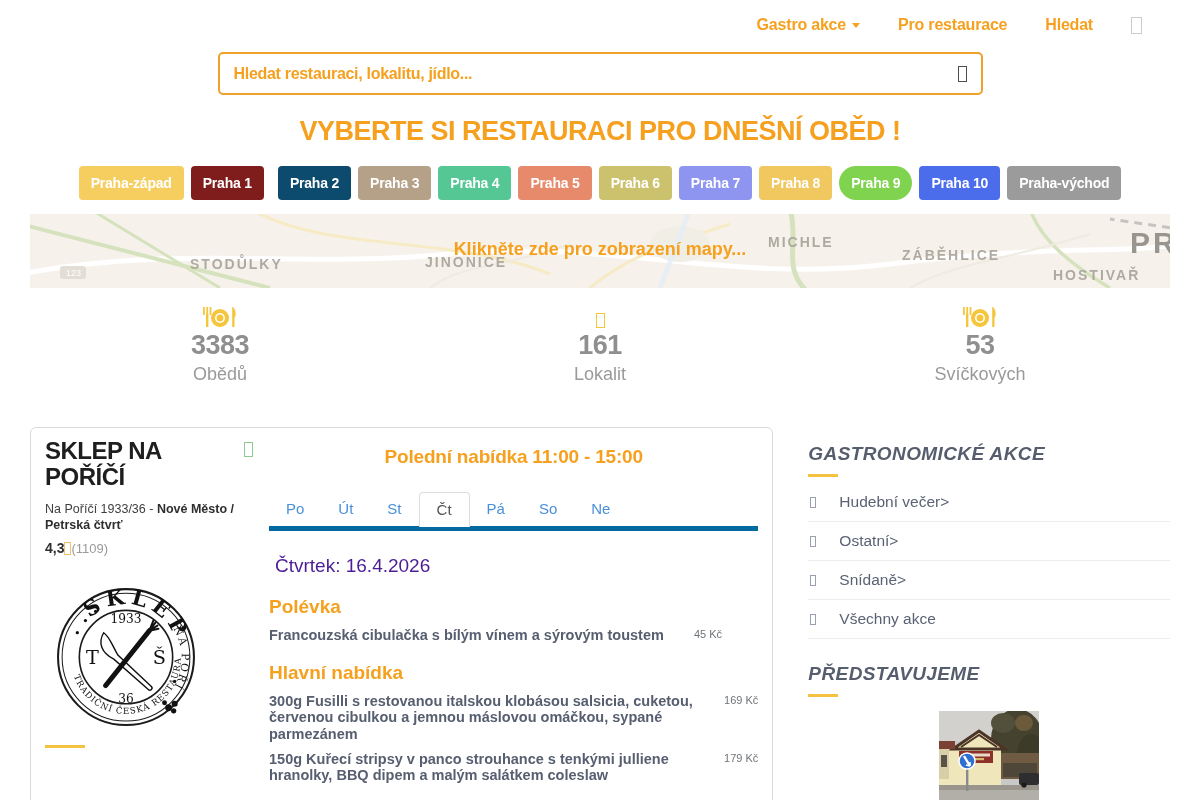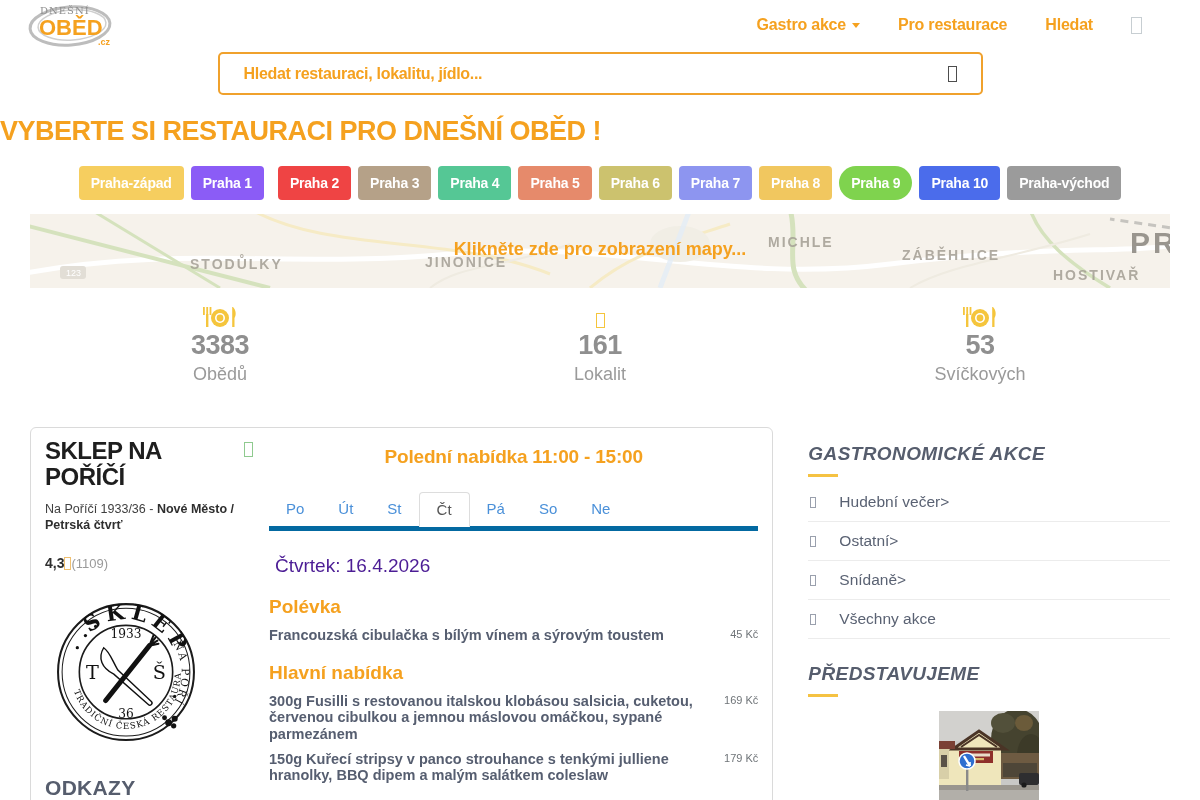--- a/index.html
+++ b/index.html
@@ -88,15 +88,6 @@
 <body>
 
 <div class="header">
-  <div class="logo">
-    <svg width="96" height="46" viewBox="0 0 96 46">
-      <ellipse cx="44" cy="24" rx="40" ry="19" fill="none" stroke="#BDBDBD" stroke-width="3" transform="rotate(-4 44 24)"></ellipse>
-      <ellipse cx="46" cy="23" rx="34" ry="15" fill="none" stroke="#CFCFCF" stroke-width="1.5" transform="rotate(-4 46 23)"></ellipse>
-      <text x="14" y="12" font-size="10" fill="#8C8C8C" font-family="'DejaVu Serif',serif" letter-spacing="1">DNEŠNÍ</text>
-      <text x="13" y="33" font-size="22" font-weight="bold" fill="#F5A11F" font-family="'Liberation Sans',sans-serif">OBĚD</text>
-      <text x="72" y="43" font-size="9" font-weight="bold" fill="#F5A11F">.cz</text>
-    </svg>
-  </div>
   <div class="nav">
     <span class="nav-link">
       <span>Gastro akce</span>

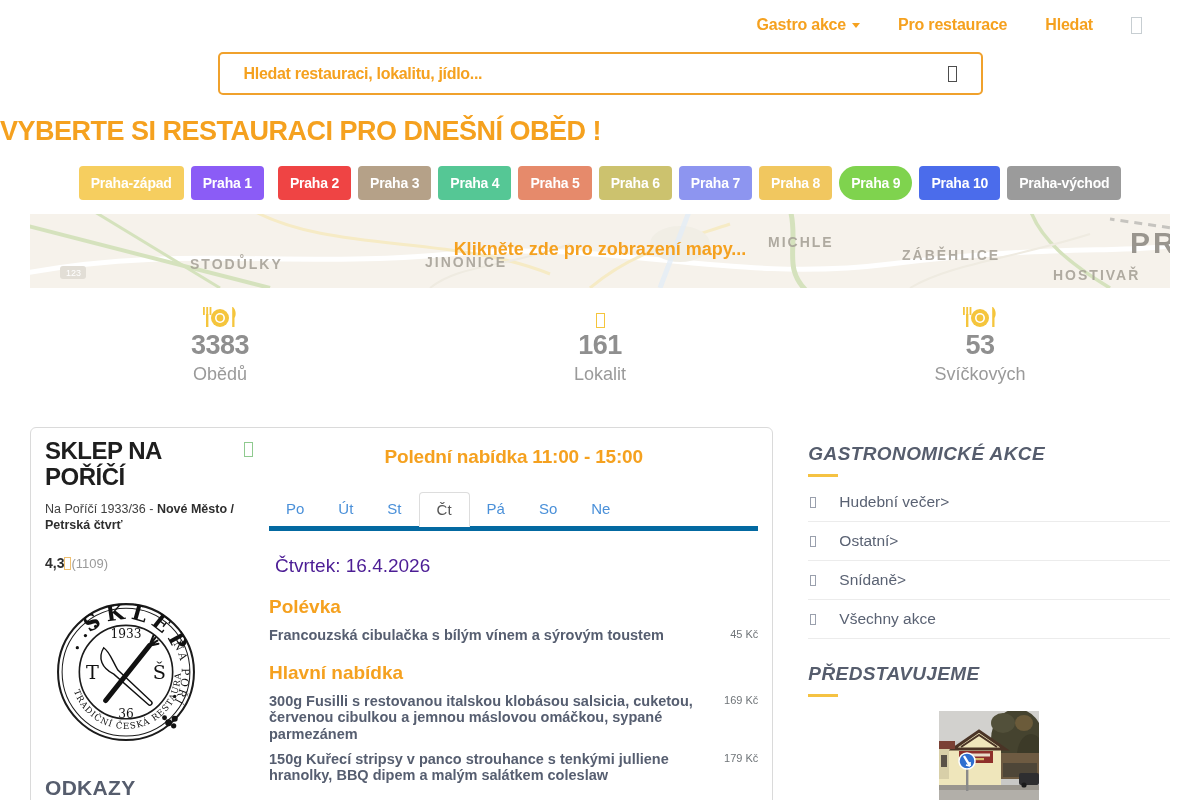--- a/index.html
+++ b/index.html
@@ -17,7 +17,7 @@
 
   
   .searchbar { width:765px; height:43px; margin:4px auto 0; border:2px solid #F0A12C; border-radius:5px;
-    display:flex; align-items:center; padding:0 24px; }
+    display:flex; align-items:center; padding:0 14px; }
   .searchbar input { flex:1; border:none; outline:none; font-size:16px; font-weight:bold; color:#F5A11F;
     letter-spacing:-0.3px; font-family:inherit; }
   .searchbar input::placeholder { color:#F5A11F; opacity:1; }

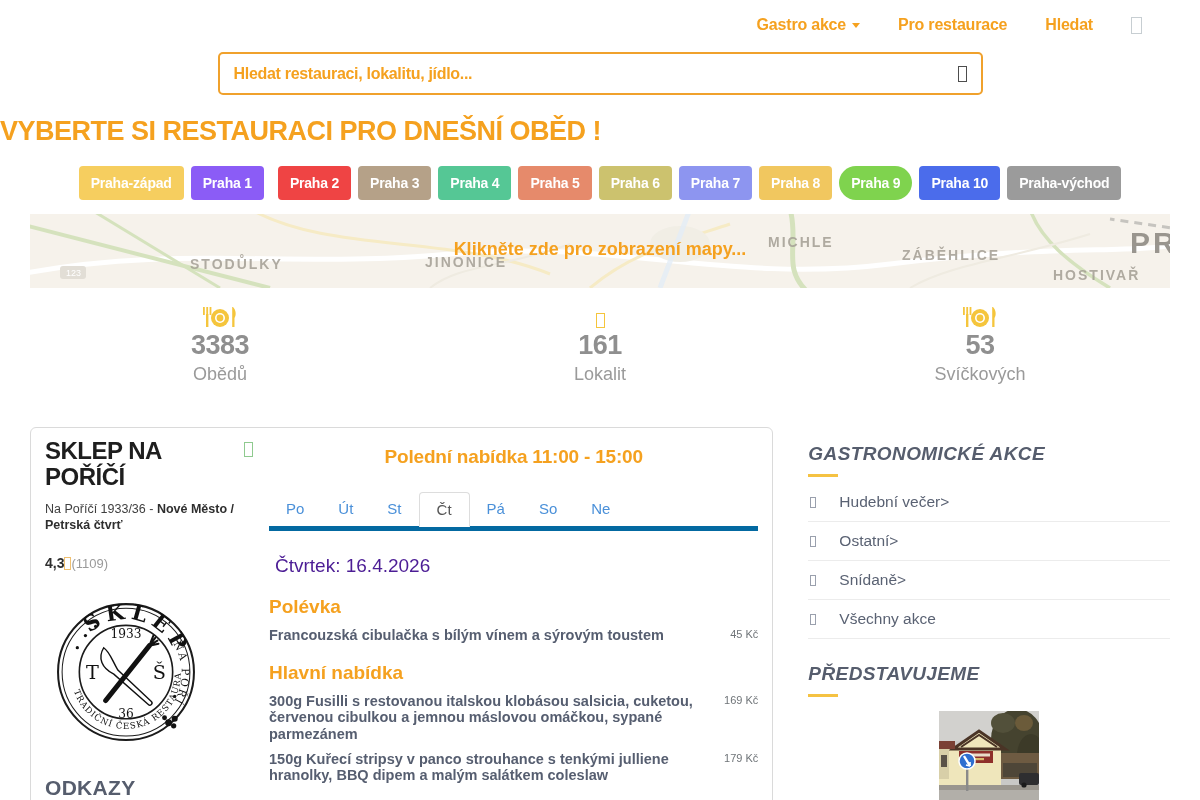--- a/index.html
+++ b/index.html
@@ -24,7 +24,7 @@
   .search-icon { color:#4d4d4d; width:9px; height:16px; }
 
   
-  .hero-title { margin-top:21px; text-align:left; color:#F5A11F; font-size:27px; font-weight:bold; letter-spacing:-0.5px; }
+  .hero-title { margin-top:21px; text-align:center; color:#F5A11F; font-size:27px; font-weight:bold; letter-spacing:-0.5px; }
 
   
   .districts { margin-top:19px; display:flex; justify-content:center; gap:7px; }

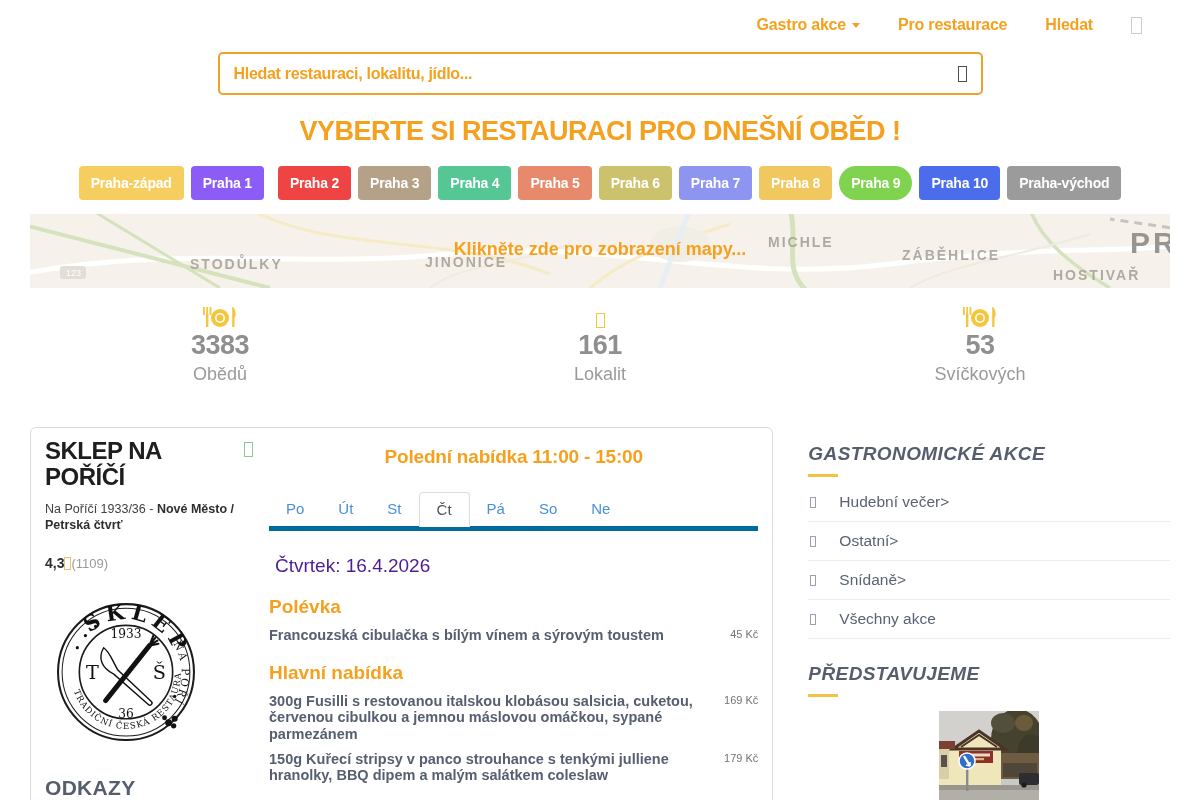--- a/index.html
+++ b/index.html
@@ -112,7 +112,7 @@
 
 <div class="districts">
   <span class="district-btn" style="background-color: rgb(246, 206, 95);">Praha-západ</span>
-  <span class="district-btn" style="background-color: #8b5cf6;">Praha 1</span>
+  <span class="district-btn" style="background-color: #7f1d1d;">Praha 1</span>
   <span class="district-btn" style="background-color: #ef4444; margin-left: 7px;">Praha 2</span>
   <span class="district-btn" style="background-color: rgb(181, 161, 136);">Praha 3</span>
   <span class="district-btn" style="background-color: rgb(85, 199, 149);">Praha 4</span>

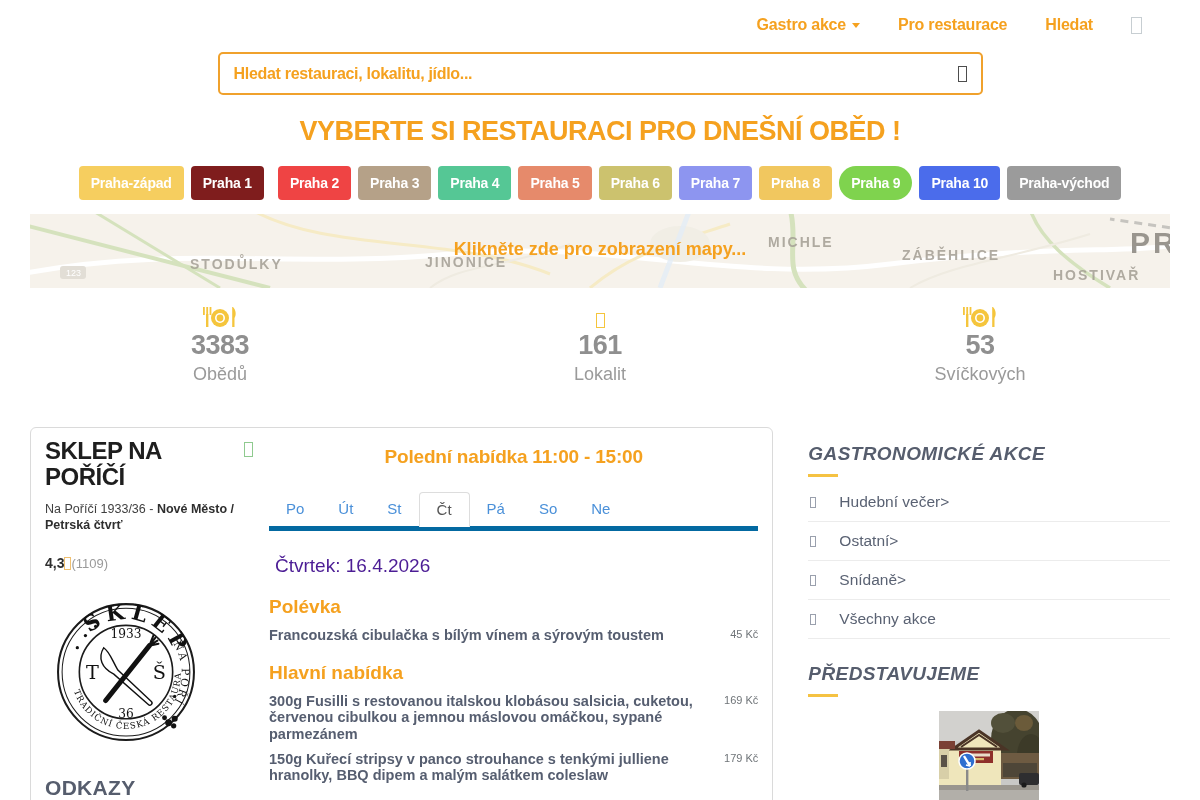--- a/index.html
+++ b/index.html
@@ -113,7 +113,7 @@
 <div class="districts">
   <span class="district-btn" style="background-color: rgb(246, 206, 95);">Praha-západ</span>
   <span class="district-btn" style="background-color: #7f1d1d;">Praha 1</span>
-  <span class="district-btn" style="background-color: #ef4444; margin-left: 7px;">Praha 2</span>
+  <span class="district-btn" style="background-color: #0c4a6e; margin-left: 7px;">Praha 2</span>
   <span class="district-btn" style="background-color: rgb(181, 161, 136);">Praha 3</span>
   <span class="district-btn" style="background-color: rgb(85, 199, 149);">Praha 4</span>
   <span class="district-btn" style="background-color: rgb(230, 138, 107);">Praha 5</span>

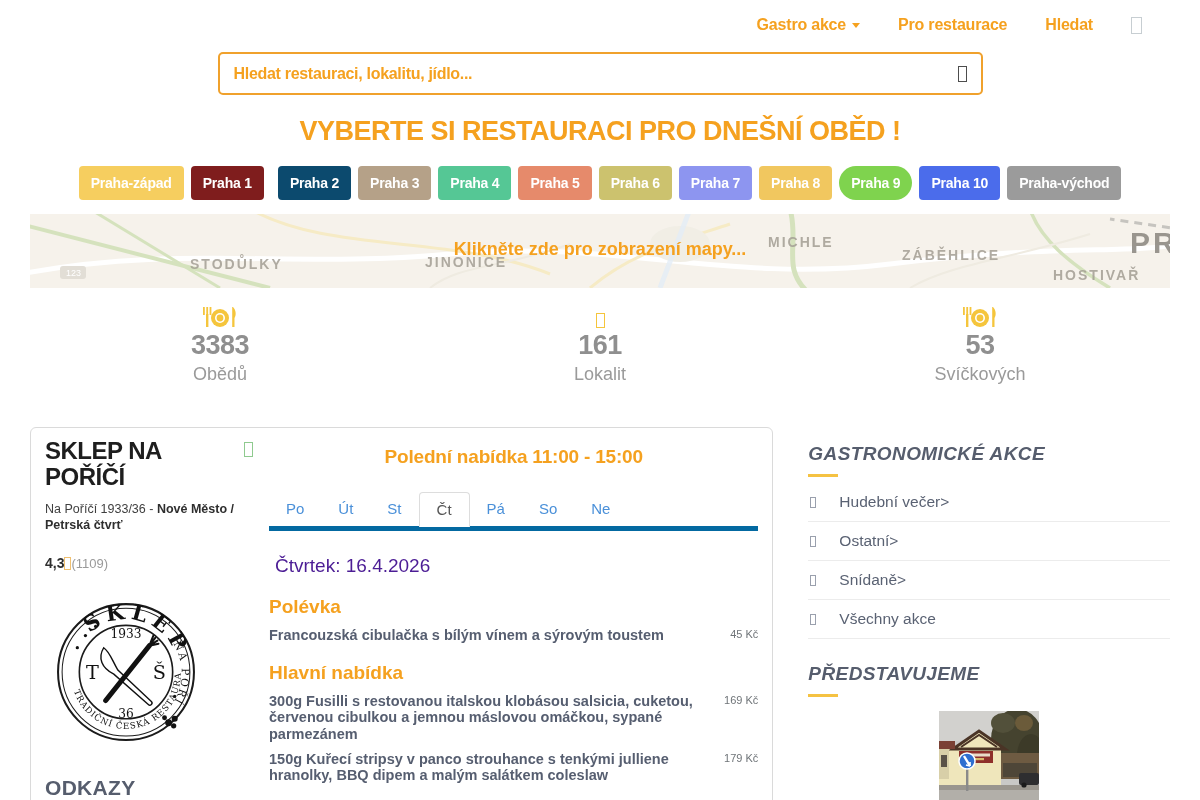--- a/index.html
+++ b/index.html
@@ -54,7 +54,7 @@
   .fav-glyph { color:#8FCA8F; width:9px; height:15px; margin-left:auto; margin-top:4px; }
   .rest-addr { margin-top:12px; font-size:12.5px; color:#3f3f3f; line-height:1.26; }
   .rest-addr b { color:#2e2e2e; }
-  .rating-row { margin-top:22px; font-size:13px; color:#9A9A9A; display:flex; align-items:center; }
+  .rating-row { margin-top:7px; font-size:13px; color:#9A9A9A; display:flex; align-items:center; }
   .rating-val { font-size:14px; font-weight:bold; color:#2e2e2e; }
   .star-glyph { color:#F0C070; width:7px; height:13px; }
   .stamp { margin-top:24px; width:142px; margin-left:10px; }

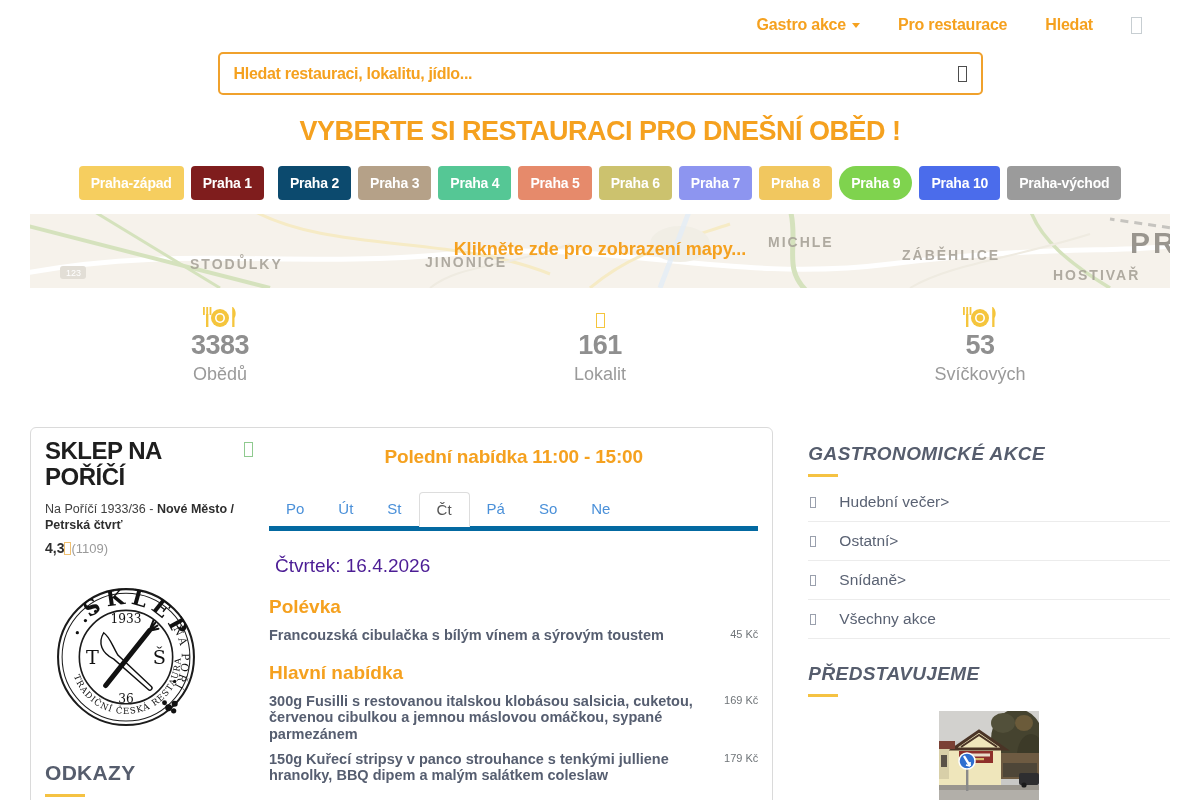--- a/index.html
+++ b/index.html
@@ -69,7 +69,7 @@
   .tab.active { color:#555; background:#fff; border:1px solid #DDD; border-bottom-color:#fff; border-radius:4px 4px 0 0; }
   .menu-date { margin-top:24px; font-size:19px; color:#4c1d95; padding-left:6px; }
   .menu-section-title { margin-top:19px; font-size:19px; font-weight:bold; color:#F5A11F; }
-  .dish-row { display:flex; justify-content:space-between; gap:4px; margin-top:9px; }
+  .dish-row { display:flex; justify-content:flex-start; gap:30px; margin-top:9px; }
   .dish-name { font-size:14.5px; font-weight:bold; color:#565E70; line-height:1.12; max-width:440px; }
   .dish-price { font-size:11px; color:#6F7478; white-space:nowrap; padding-top:1px; }
 

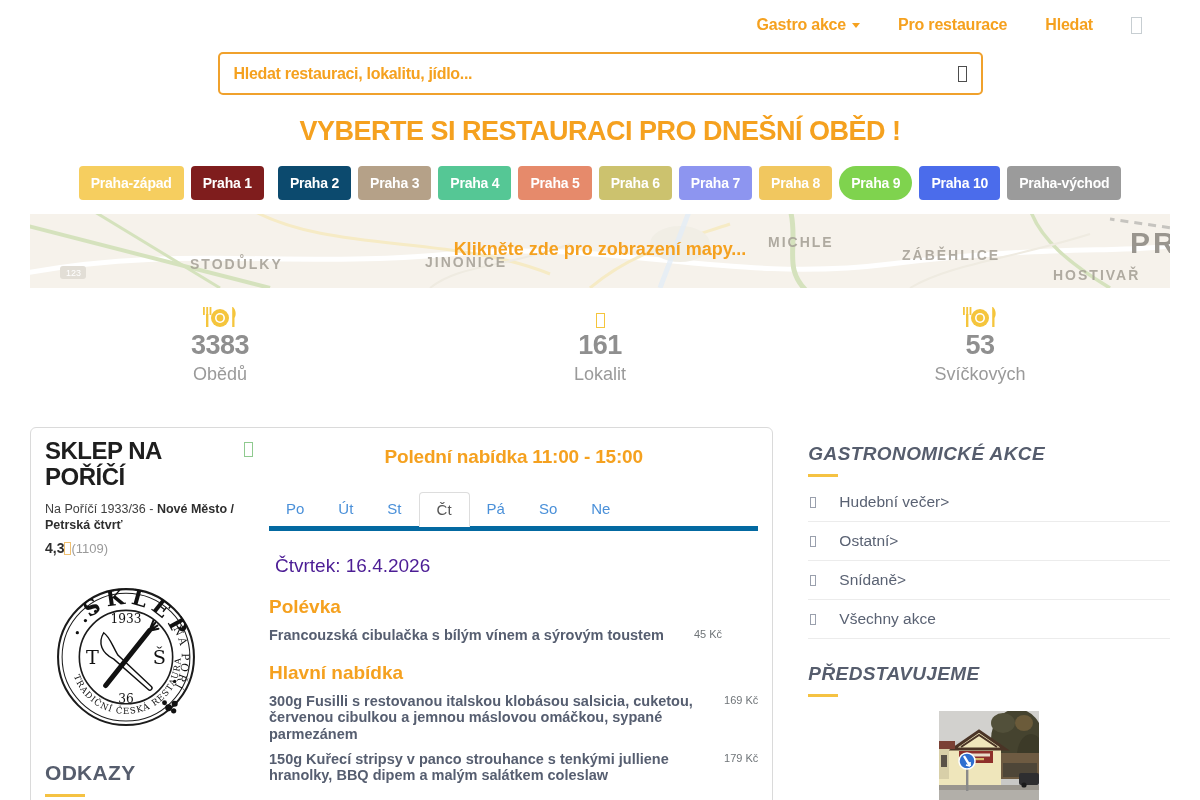--- a/index.html
+++ b/index.html
@@ -248,7 +248,6 @@
           <circle cx="108" cy="121" r="2.4" fill="#111"></circle>
       </svg>
 
-      <div class="links-heading">ODKAZY</div>
       <div class="accent-bar"></div>
       
     </div>

